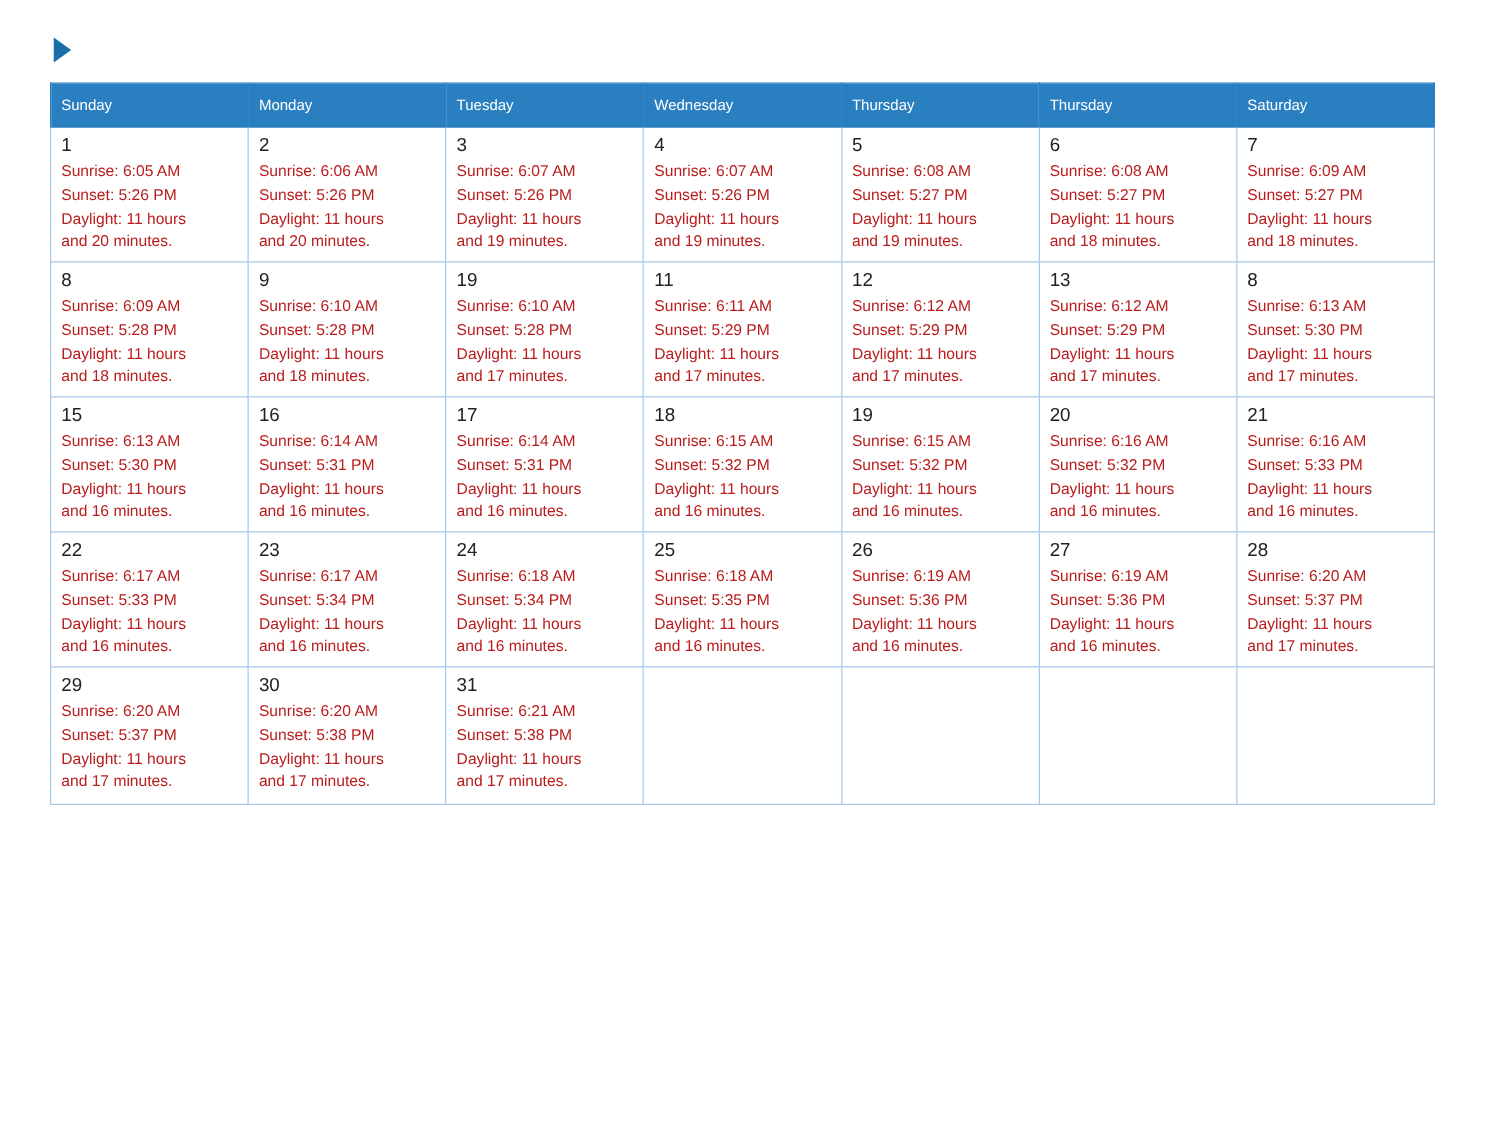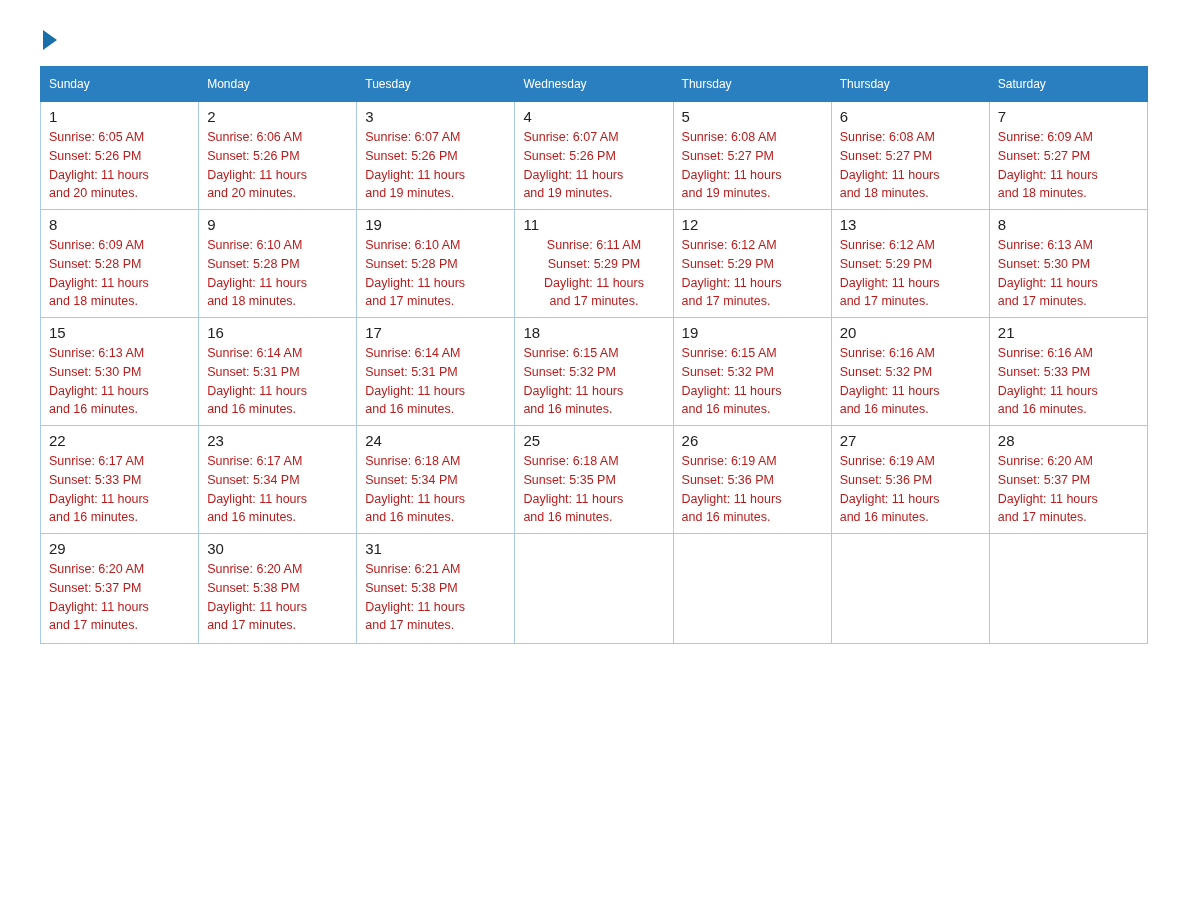--- a/index.html
+++ b/index.html
@@ -205,7 +205,7 @@
         </td>
         <td>
           <span class="day-num">11</span>
-          <div class="day-info" style="white-space: pre-line; text-align: center;">Sunrise: 6:11 AM
+          <div class="day-info" style="white-space: pre-line;">Sunrise: 6:11 AM
 Sunset: 5:29 PM
 Daylight: 11 hours
 and 17 minutes.</div>

